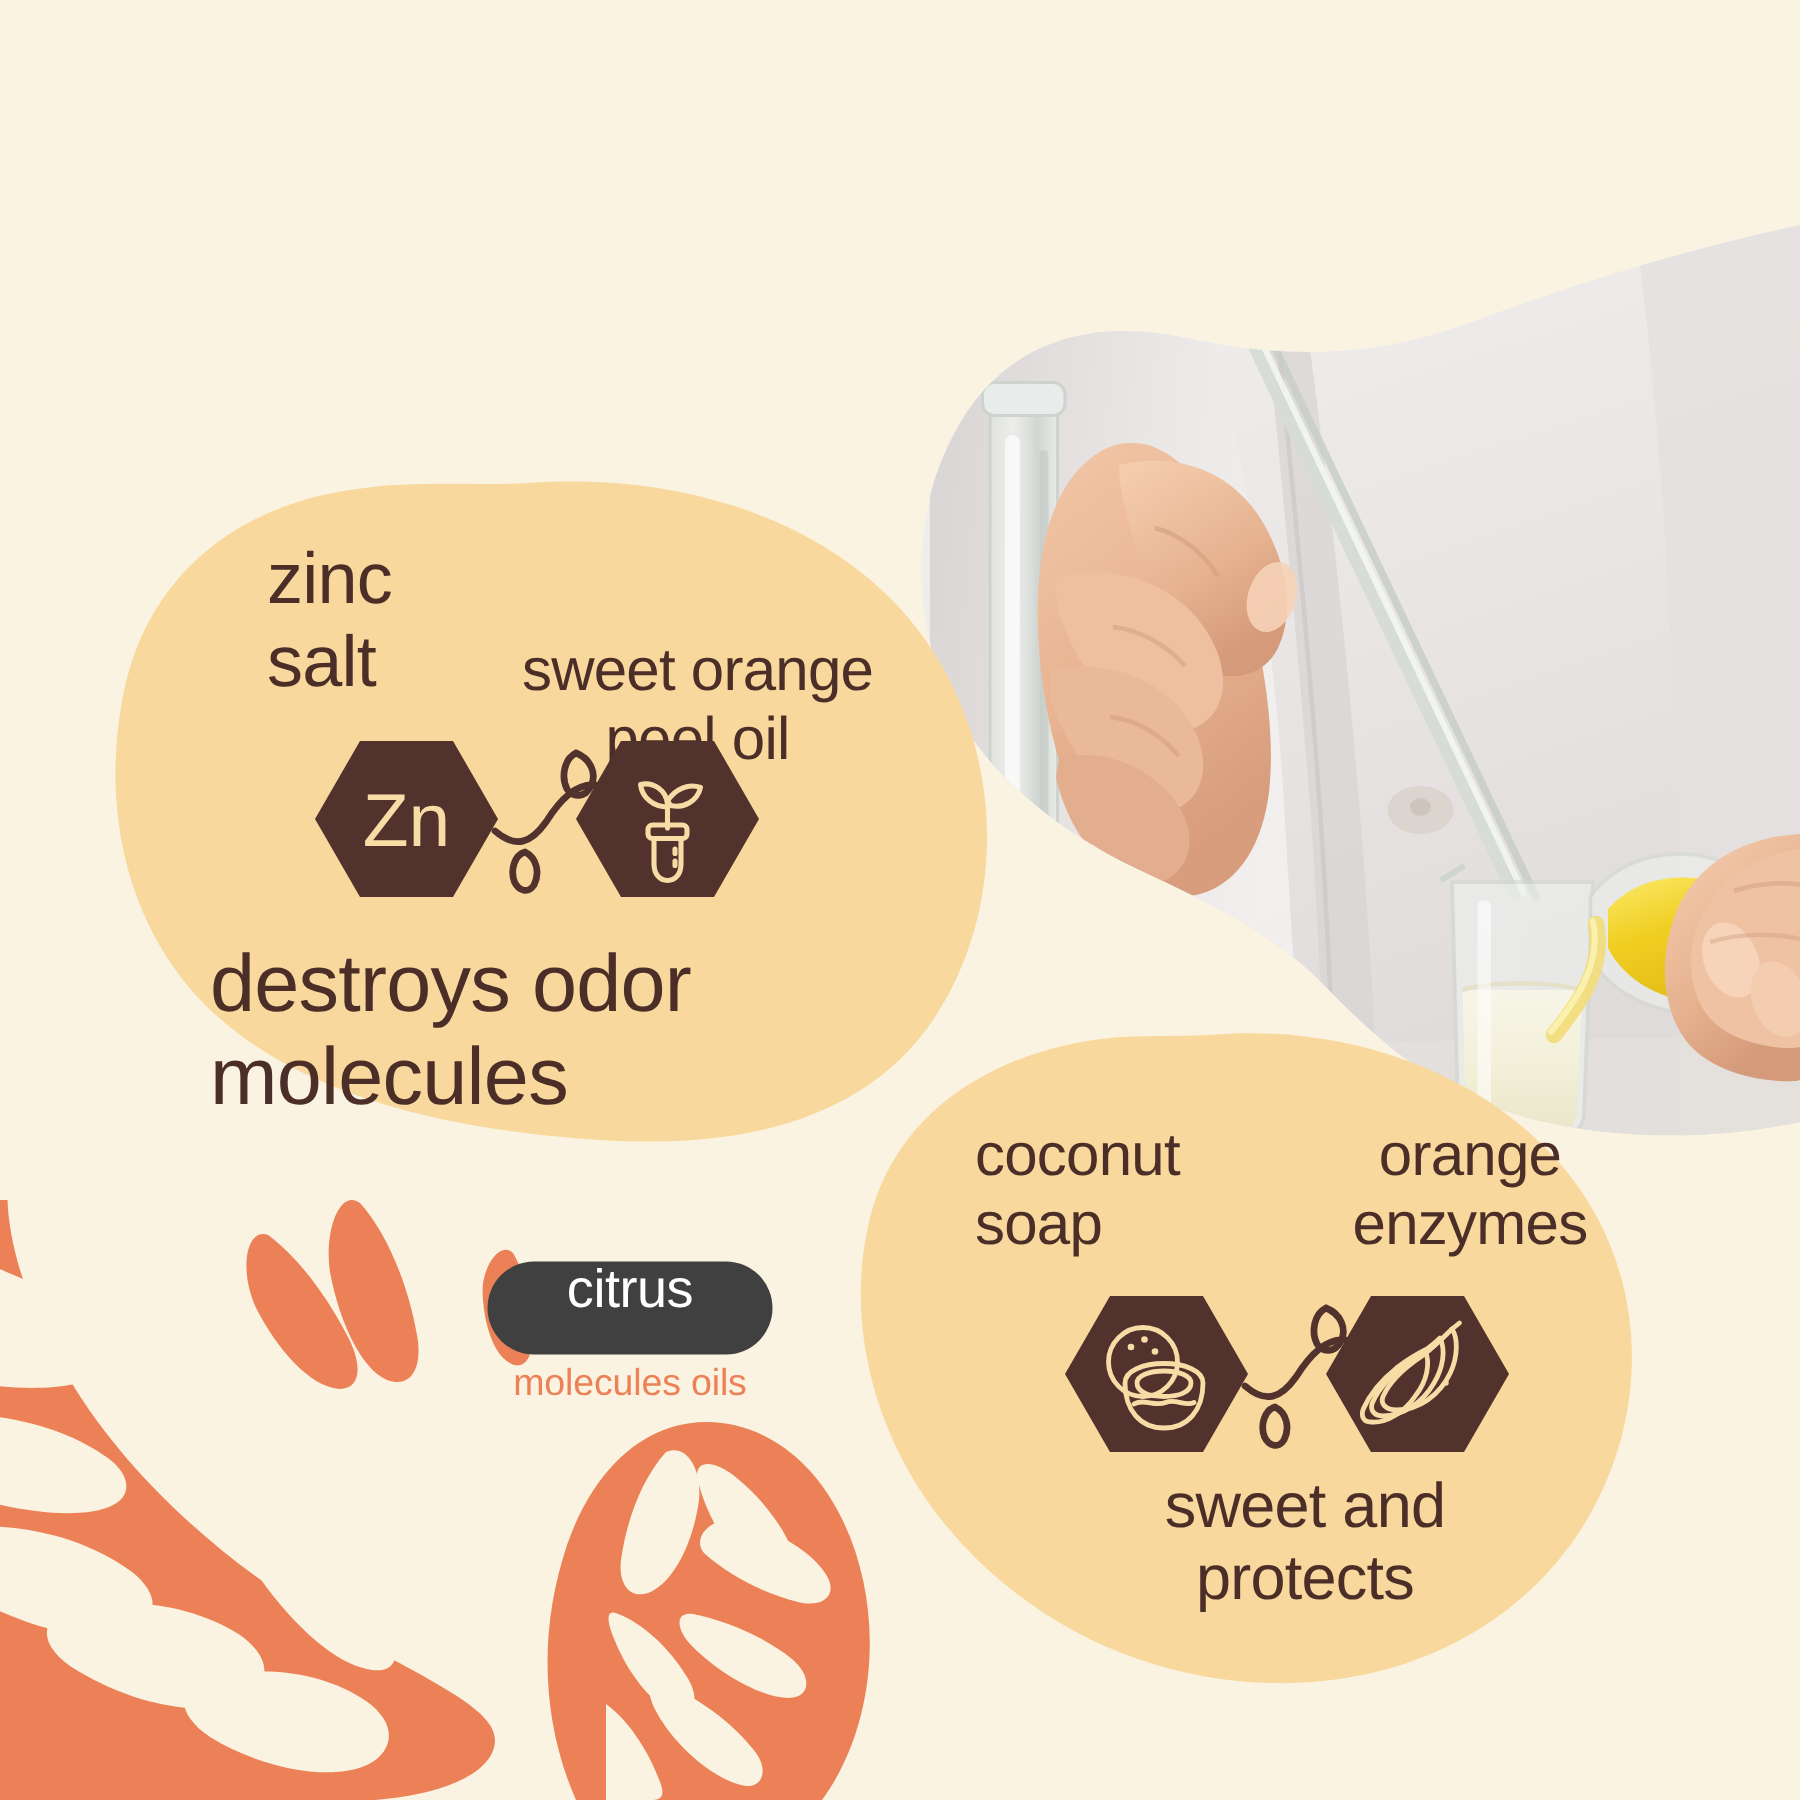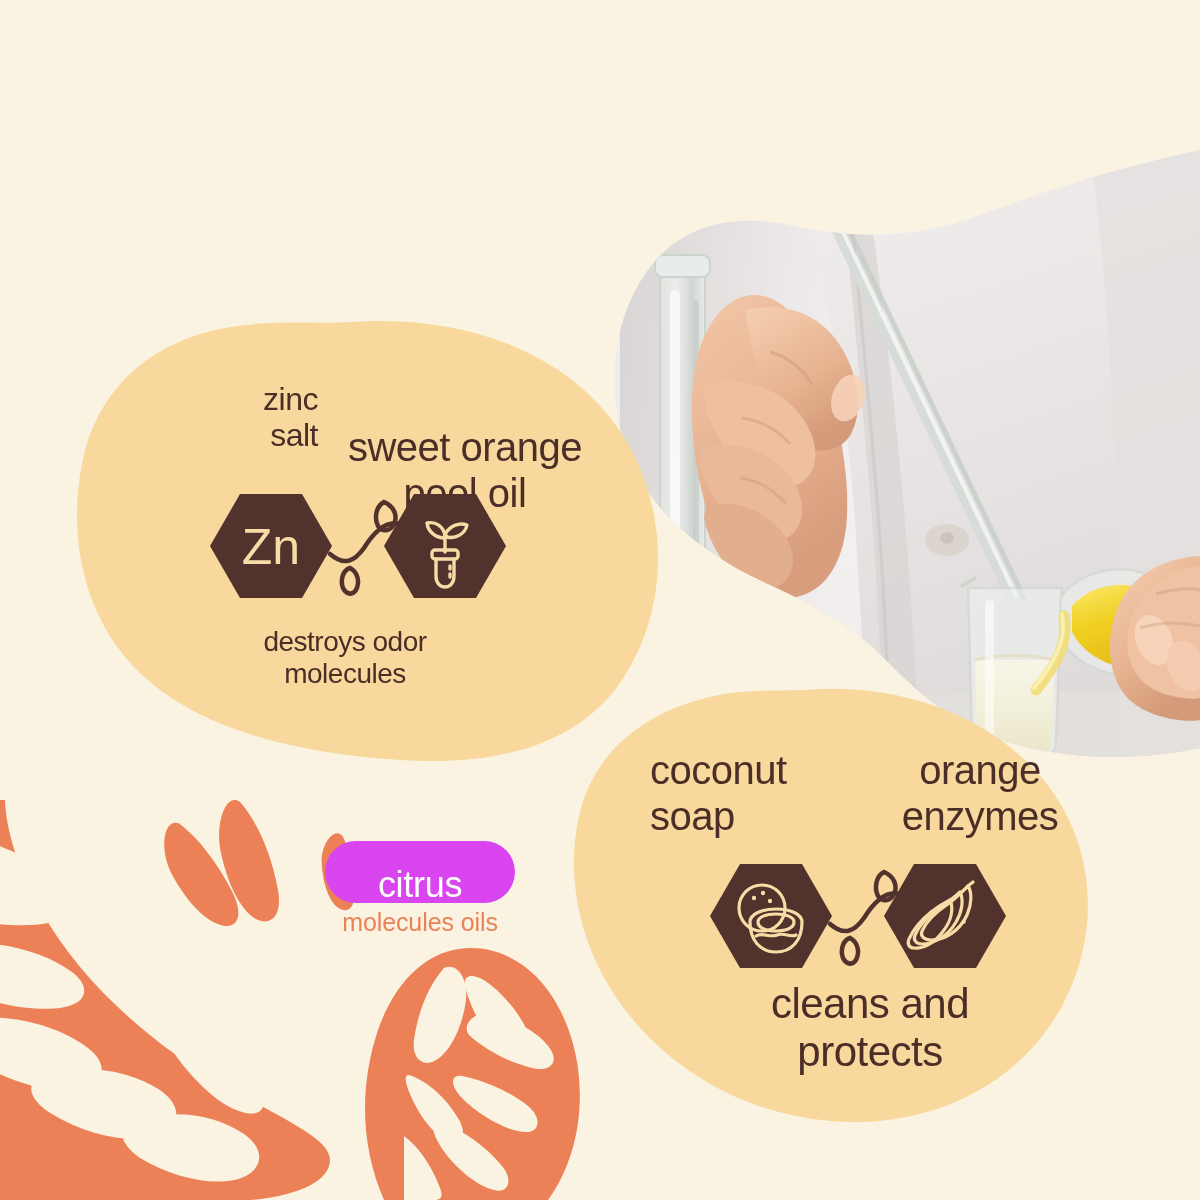--- a/index.html
+++ b/index.html
@@ -51,10 +51,10 @@
   
   .b1-left-label {
     left: 178px;
-    top: 381px;
+    top: 360px;
     width: 140px;
-    text-align: right;
-    font-size: 32px;
+    text-align: left;
+    font-size: 48px;
     letter-spacing: -0.5px;
   }
   .b1-right-label {

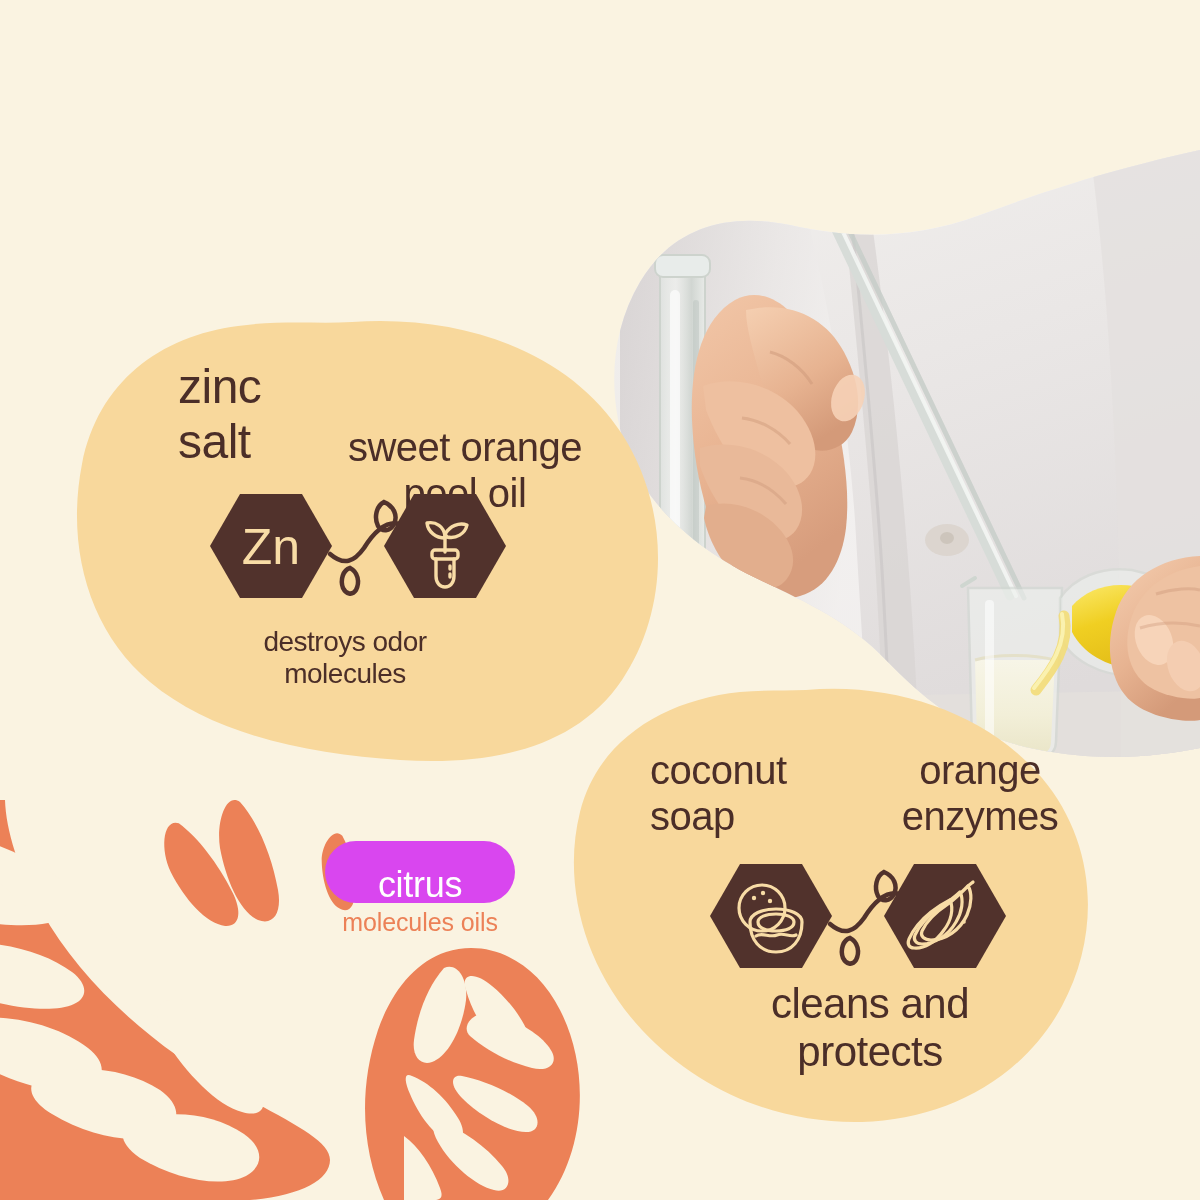--- a/index.html
+++ b/index.html
@@ -67,11 +67,11 @@
     margin-top: 44px;
   }
   .b1-benefit {
-    left: 125px;
+    left: 140px;
     top: 626px;
     width: 440px;
-    text-align: center;
-    font-size: 28px;
+    text-align: left;
+    font-size: 54px;
     letter-spacing: -0.5px;
   }
 

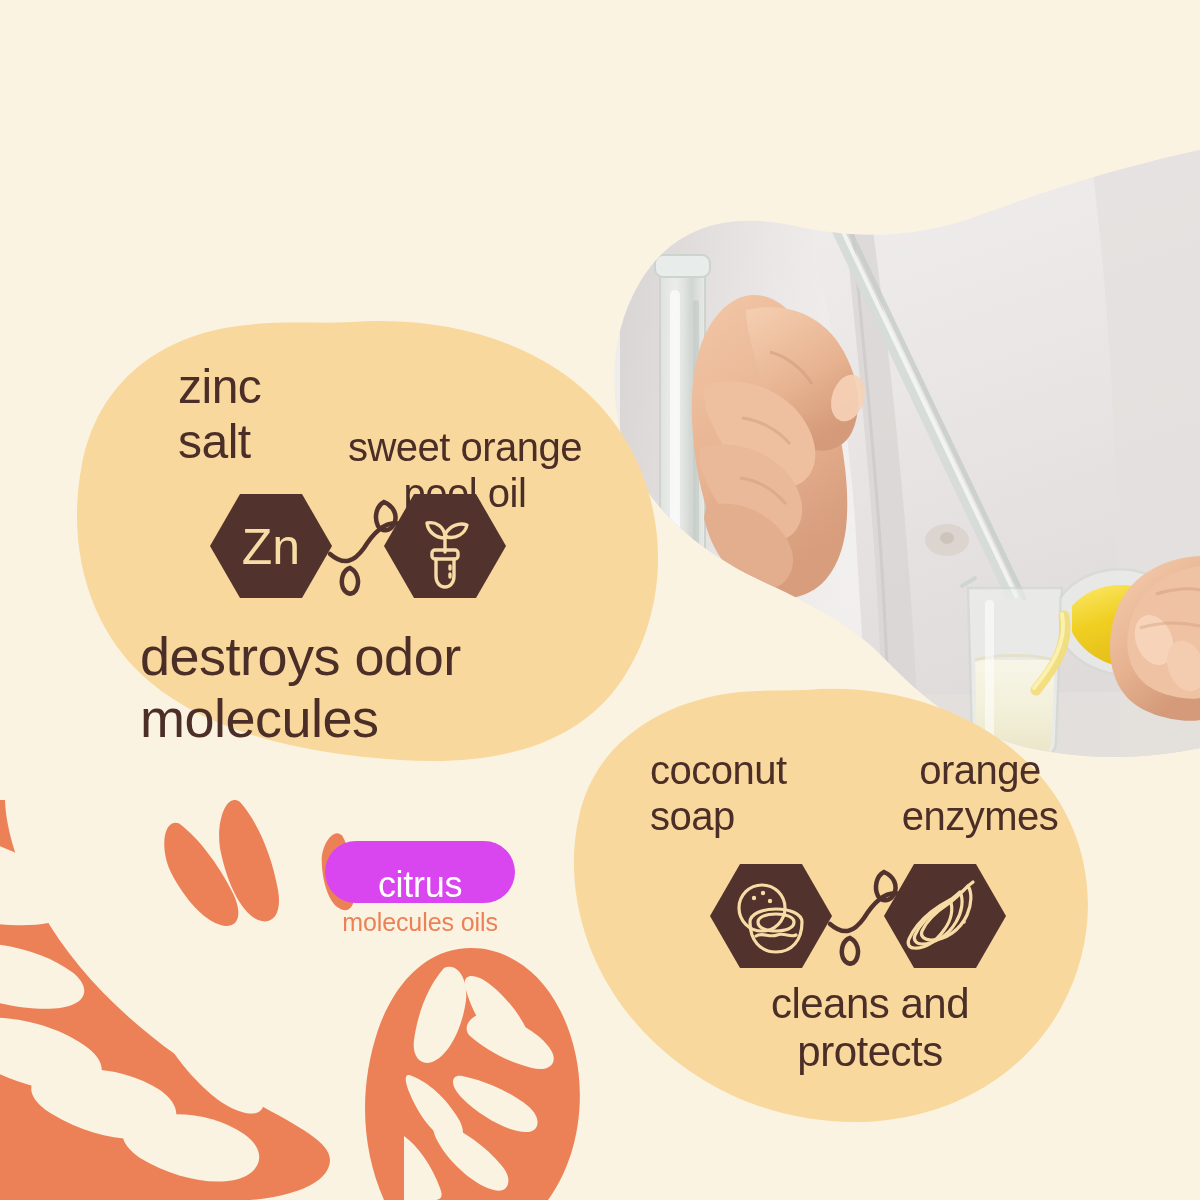--- a/index.html
+++ b/index.html
@@ -113,10 +113,10 @@
     top: 841px;
     width: 190px;
     height: 62px;
-    background: #d946ef;
+    background: #404040;
     border-radius: 34px;
     display: flex;
-    align-items: flex-end;
+    align-items: flex-start;
     justify-content: center;
   }
   #citrus-badge .pill-label {

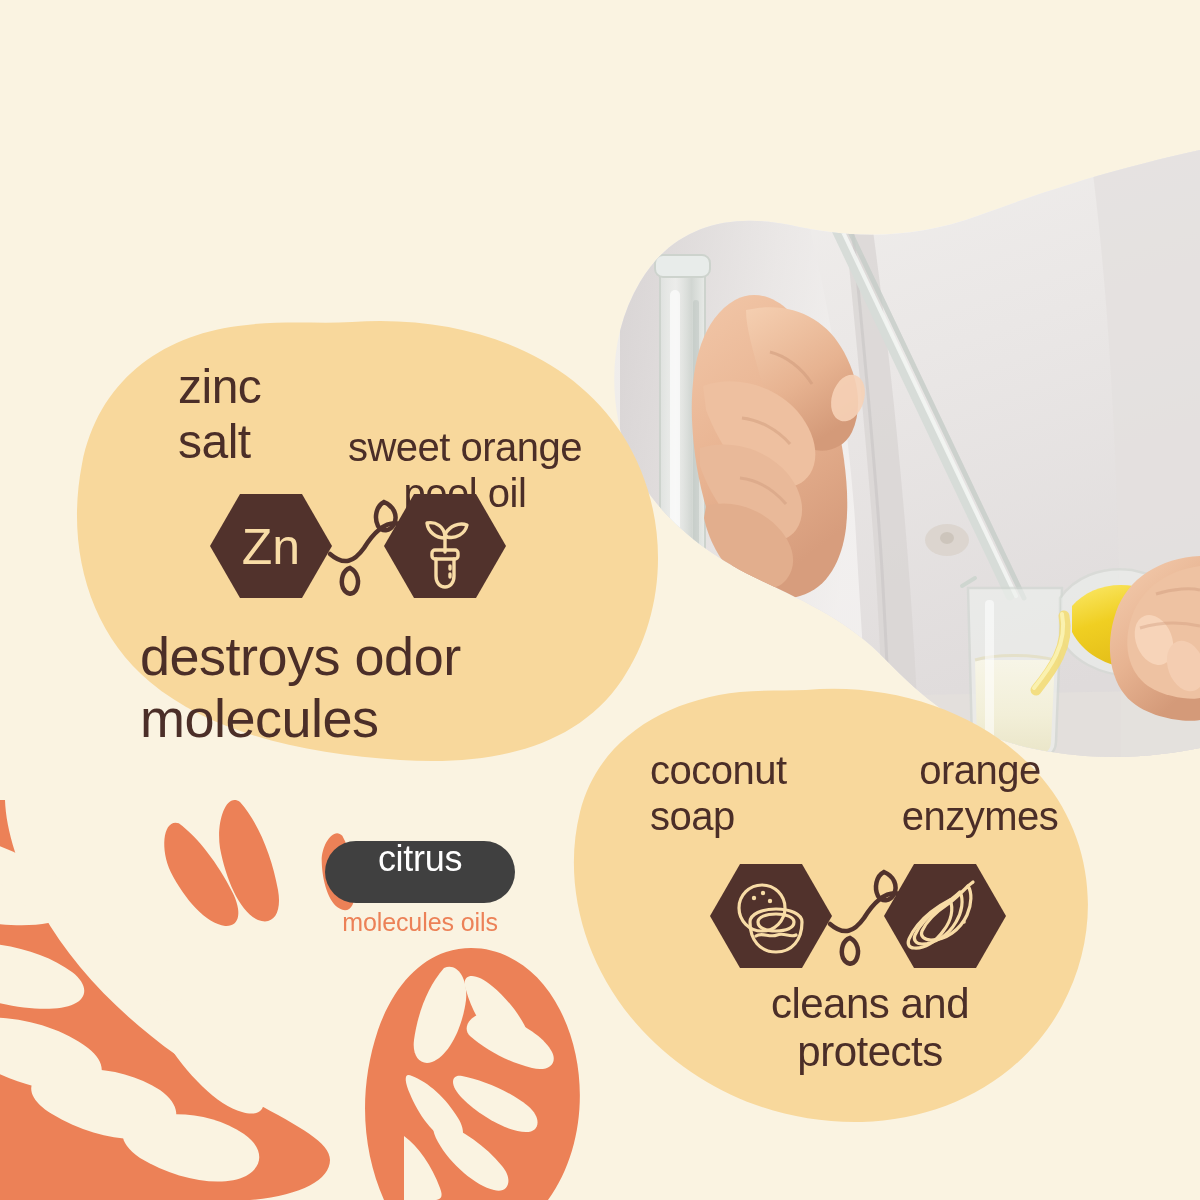--- a/index.html
+++ b/index.html
@@ -459,7 +459,7 @@
     </g>
   </svg>
 
-  <div class="ing-text b2-benefit">cleans and
+  <div class="ing-text b2-benefit">sweet and
 protects</div>
 
   <div id="citrus-badge">

